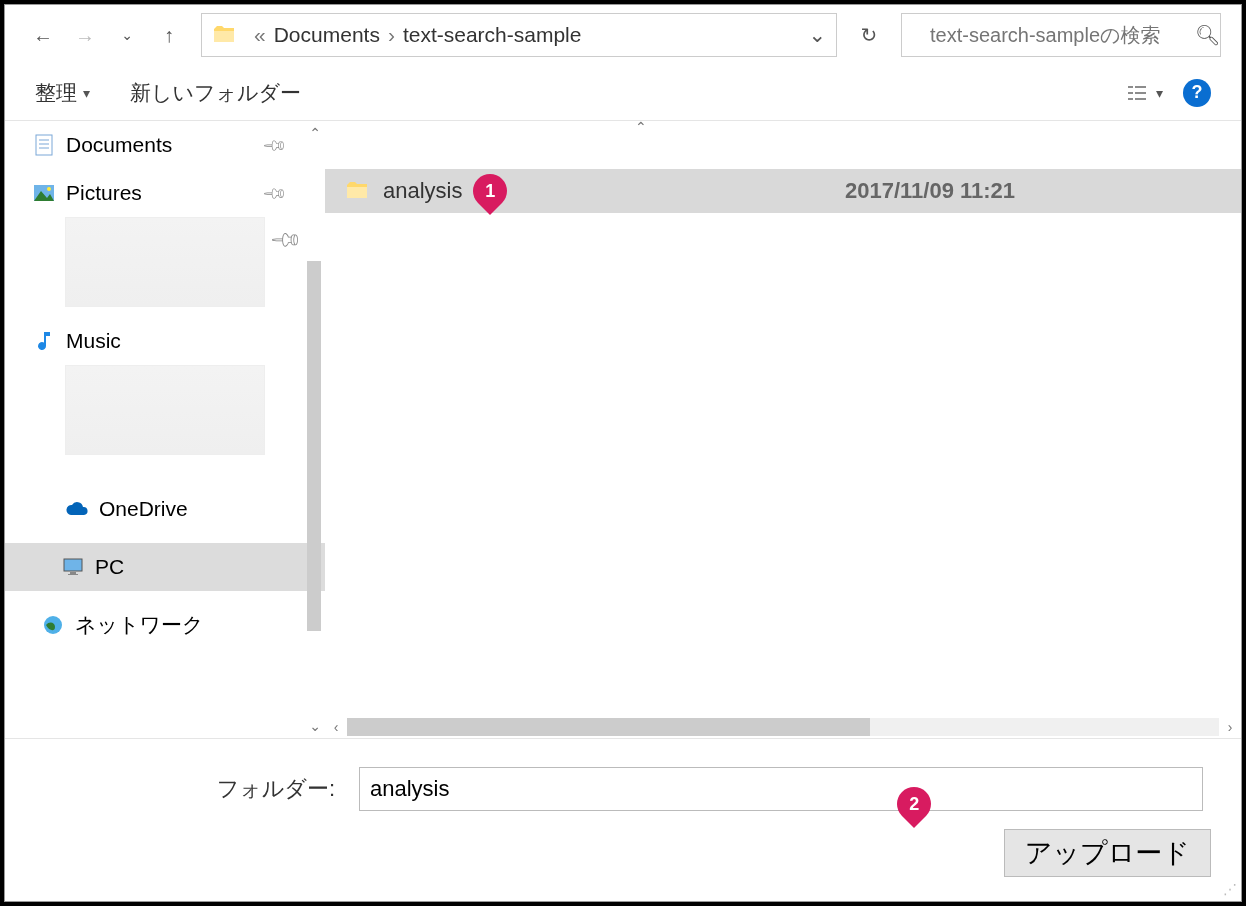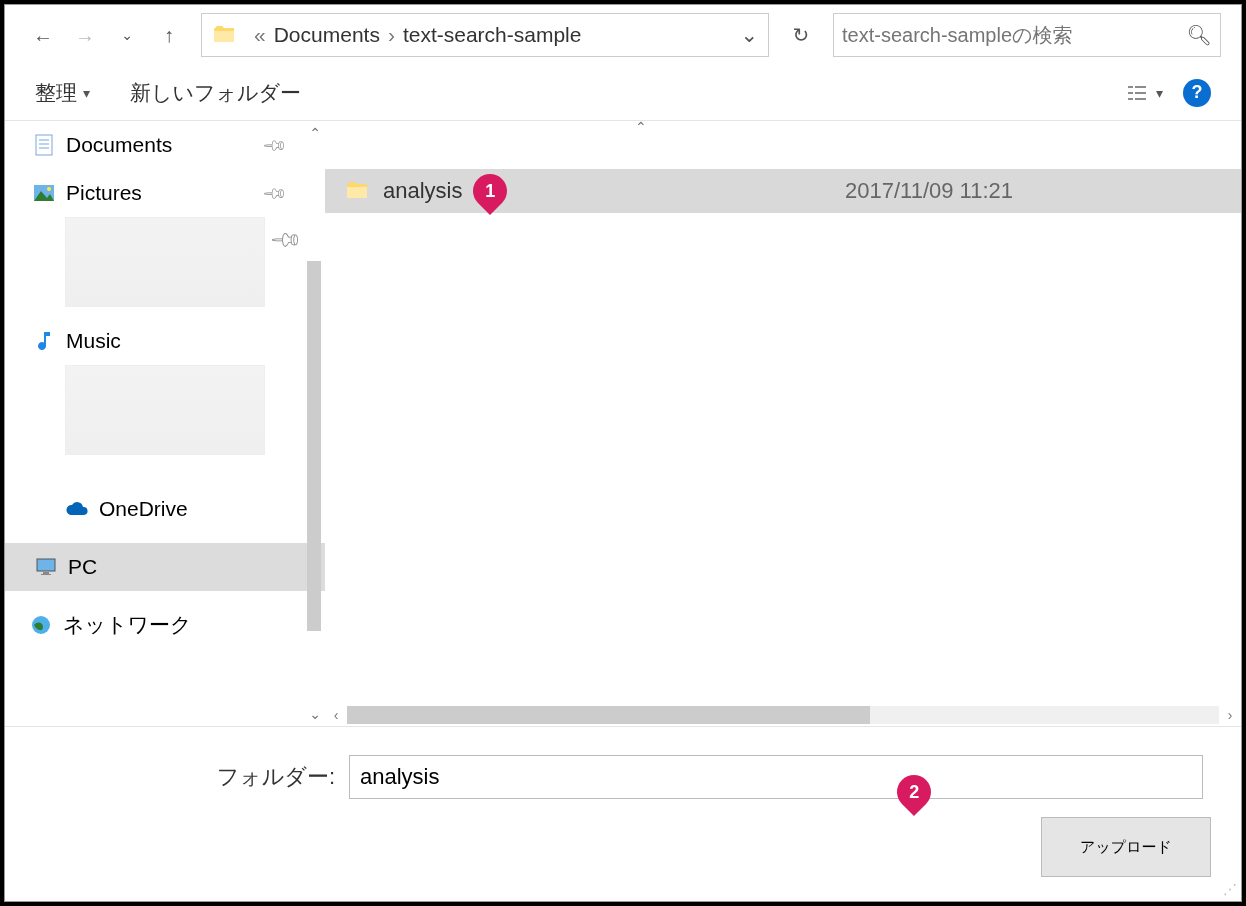--- a/index.html
+++ b/index.html
@@ -16,7 +16,7 @@
 .addr .sep { color: #777; margin: 0 8px; }
 .addr .dd { margin-left: auto; color: #555; cursor: pointer; }
 .refresh { width: 36px; height: 36px; display: flex; align-items: center; justify-content: center; color: #555; cursor: pointer; font-size: 20px; }
-.searchbox { width: 388px; border: 1px solid #ccc; height: 44px; display: flex; align-items: center; padding: 0 8px; font-size: 20px; margin-left: 8px; }
+.searchbox { width: 320px; border: 1px solid #ccc; height: 44px; display: flex; align-items: center; padding: 0 28px; font-size: 20px; margin-left: 8px; }
 .searchbox input { border: none; outline: none; flex: 1; font-size: 20px; color: #888; background: transparent; }
 .searchbox .mag { color: #555; cursor: pointer; }
 .toolbar { height: 56px; border-bottom: 1px solid #e5e5e5; display: flex; align-items: center; padding: 0 30px; font-size: 21px; color: #333; }

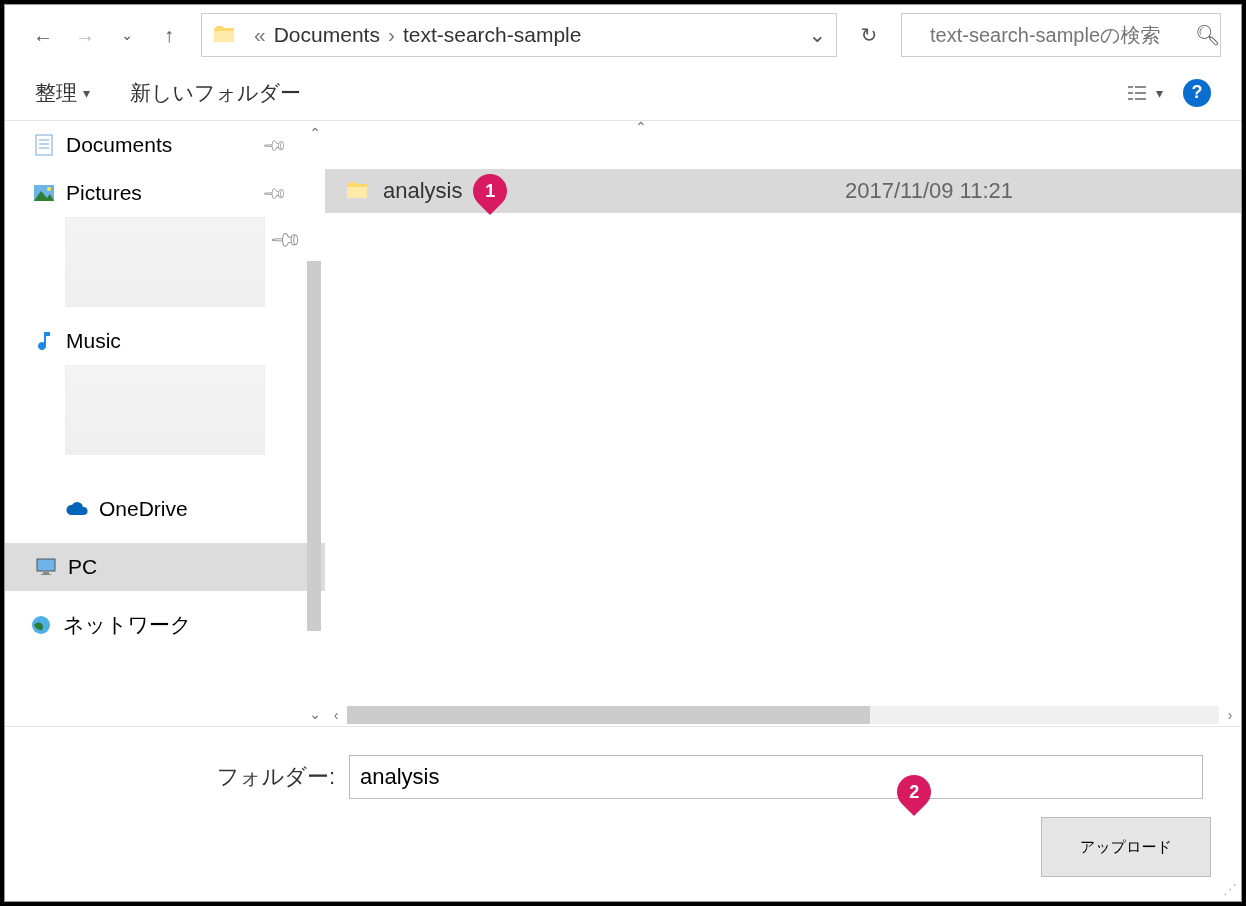--- a/index.html
+++ b/index.html
@@ -46,7 +46,7 @@
 .main .row.selected { background: #d9d9d9; }
 .main .row .ficon { width: 24px; height: 24px; margin: 0 14px 0 20px; }
 .main .row .fname { width: 520px; display: flex; align-items: center; }
-.main .row .fdate { flex: 1; color: #666; }
+.main .row .fdate { flex: 1; color: #666; font-weight: bold; }
 .main .hscroll { height: 22px; display: flex; align-items: center; }
 .main .hscroll .arr { width: 22px; text-align: center; color: #777; font-size: 14px; cursor: pointer; }
 .main .hscroll .track { flex: 1; height: 18px; background: #f0f0f0; position: relative; }

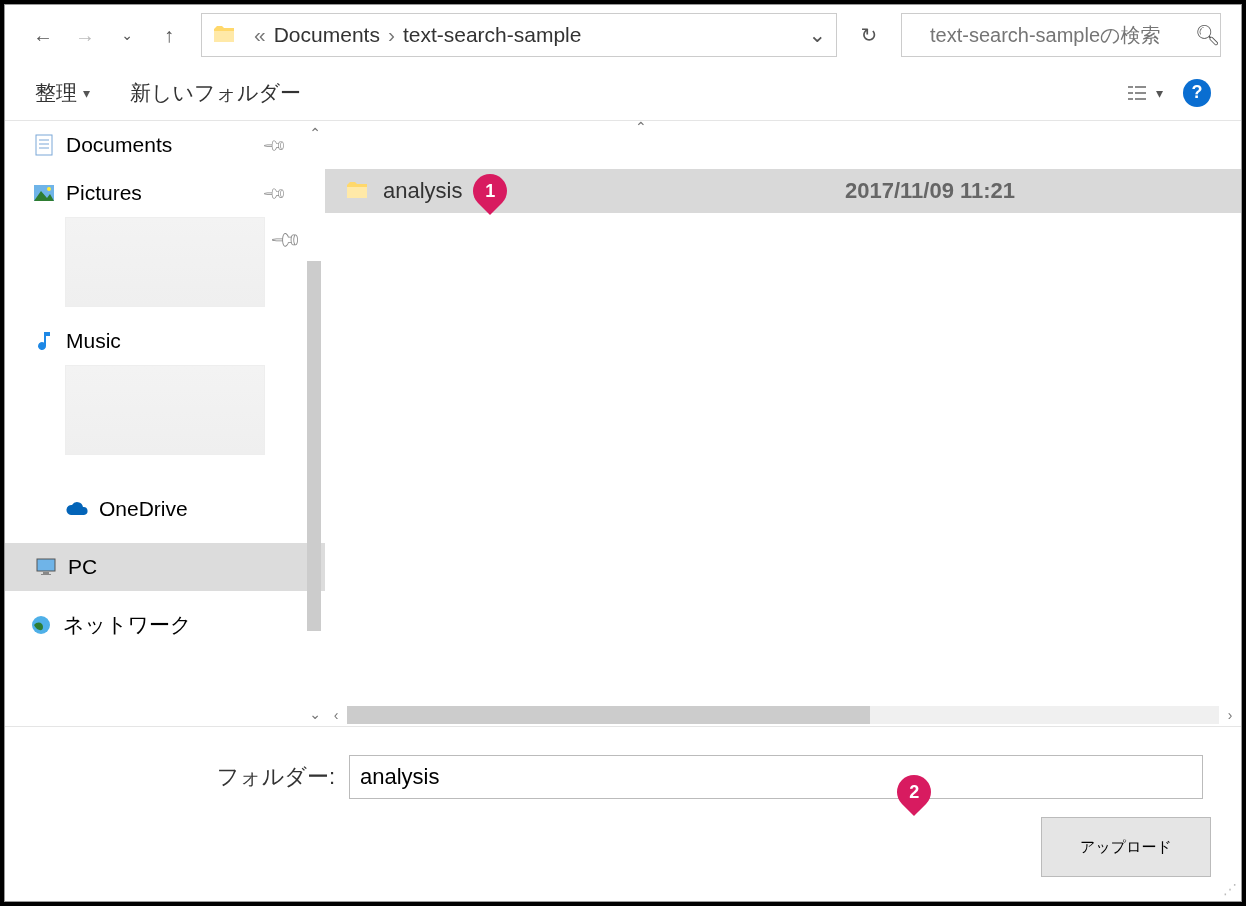--- a/index.html
+++ b/index.html
@@ -156,7 +156,7 @@
         <span>OneDrive</span>
       </div>
       <div style="height:10px"></div>
-      <div class="sb-item selected" style="padding-left:29px">
+      <div class="sb-item selected" style="padding-left:56px">
         <svg class="icon" viewBox="0 0 24 24">
             <rect x="3" y="4" width="18" height="12" fill="#6fb4e8" stroke="#555"></rect>
             <rect x="9" y="17" width="6" height="2" fill="#888"></rect>

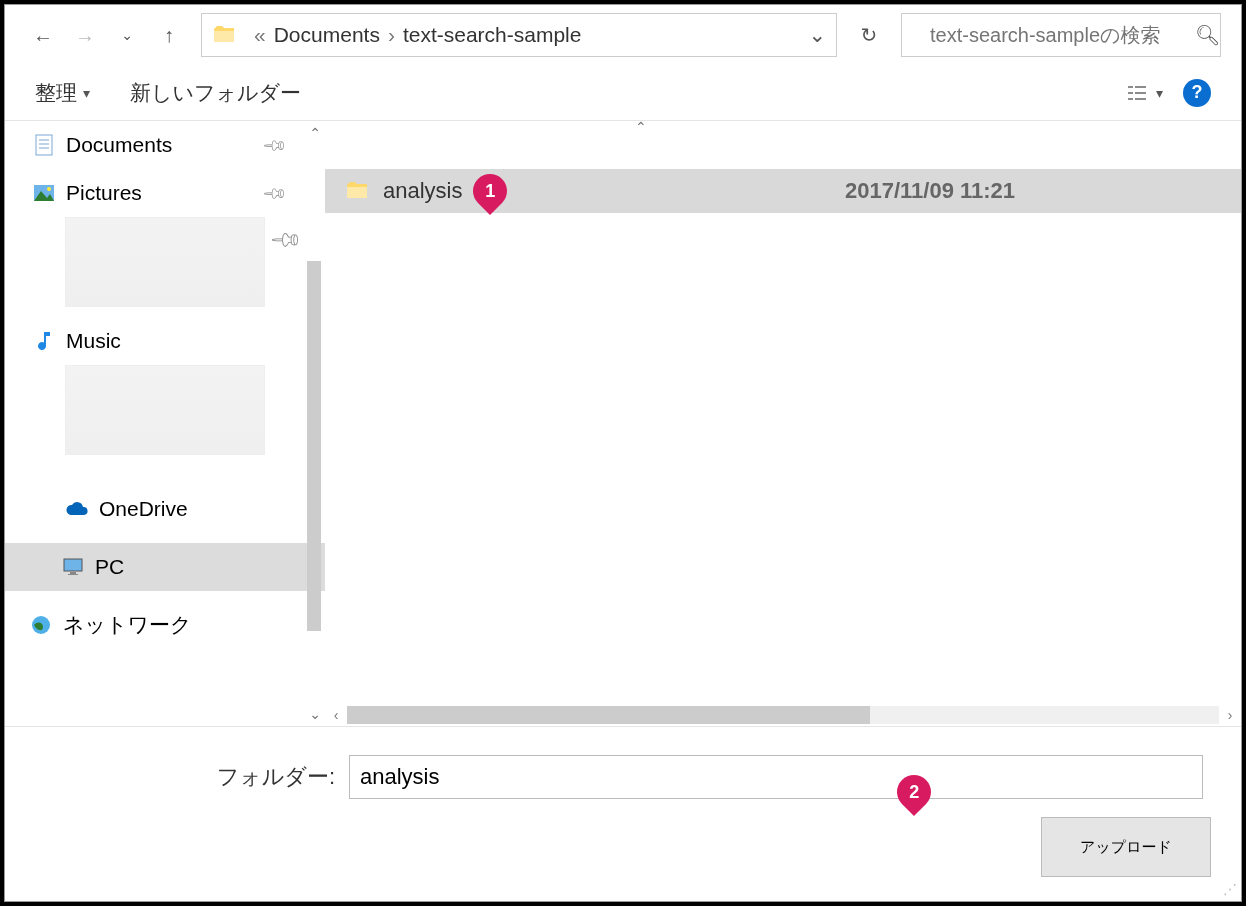--- a/index.html
+++ b/index.html
@@ -165,7 +165,7 @@
         <span>PC</span>
       </div>
       <div style="height:10px"></div>
-      <div class="sb-item" style="padding-left:24px">
+      <div class="sb-item" style="padding-left:36px">
         <svg class="icon" viewBox="0 0 24 24">
             <circle cx="12" cy="12" r="9" fill="#4fb0e8"></circle>
             <path fill="#2e7d32" d="M5 12c3-4 9-3 9 2s-6 4-9-2z"></path>

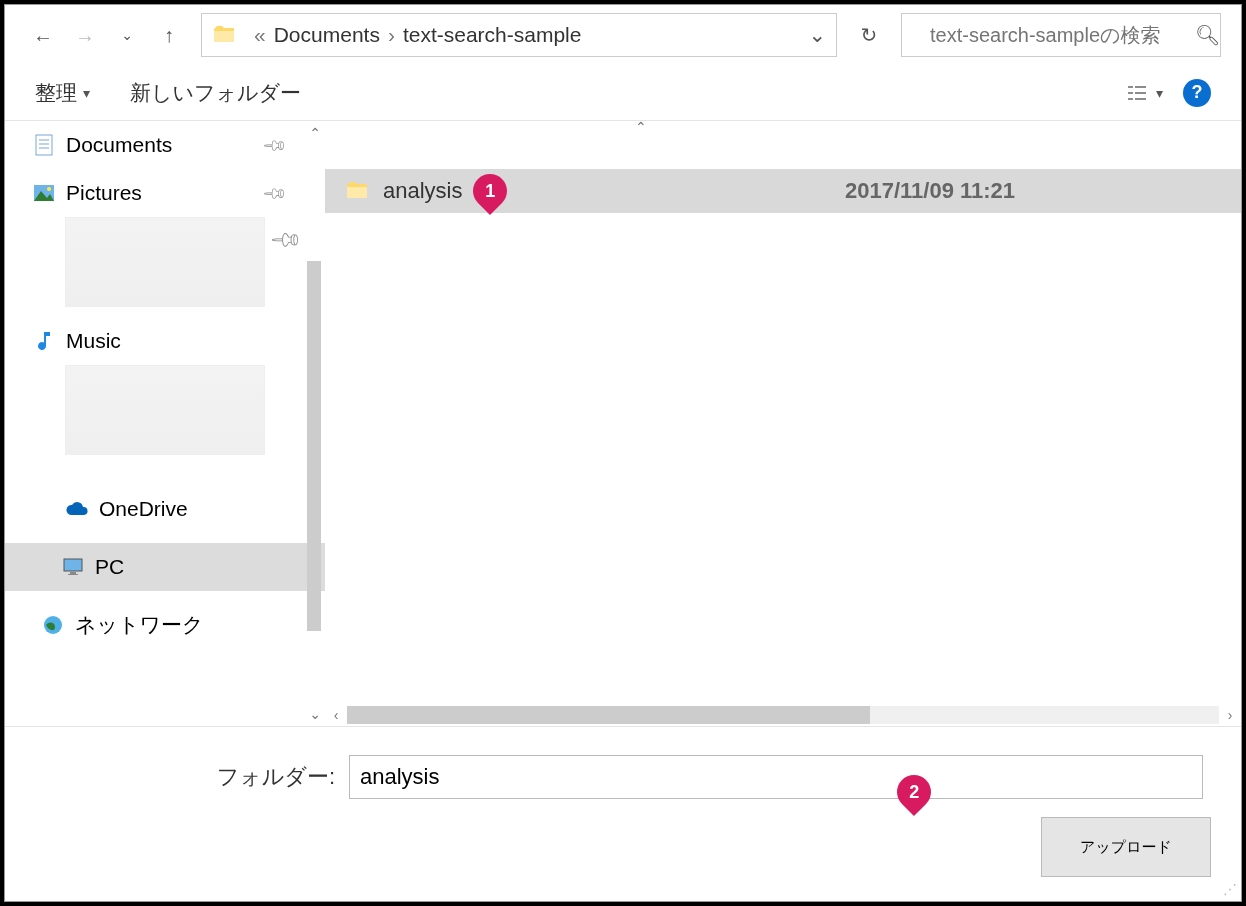--- a/index.html
+++ b/index.html
@@ -52,7 +52,7 @@
 .main .hscroll .track { flex: 1; height: 18px; background: #f0f0f0; position: relative; }
 .main .hscroll .thumb { position: absolute; left: 0; top: 0; width: 60%; height: 100%; background: #cccccc; }
 .footer { border-top: 1px solid #e5e5e5; padding: 28px 30px 24px; display: flex; flex-direction: column; gap: 18px; position: relative; }
-.footer .frow1 { display: flex; align-items: center; gap: 14px; font-size: 22px; }
+.footer .frow1 { display: flex; align-items: center; gap: 24px; font-size: 22px; }
 .footer .frow1 .lbl { width: 120px; text-align: right; margin-left: 180px; color: #333; }
 .footer .frow1 input { flex: 1; height: 44px; border: 1px solid #bbb; padding: 0 10px; font-size: 22px; outline: none; margin-right: 8px; }
 .footer .frow2 { display: flex; justify-content: flex-end; gap: 14px; }

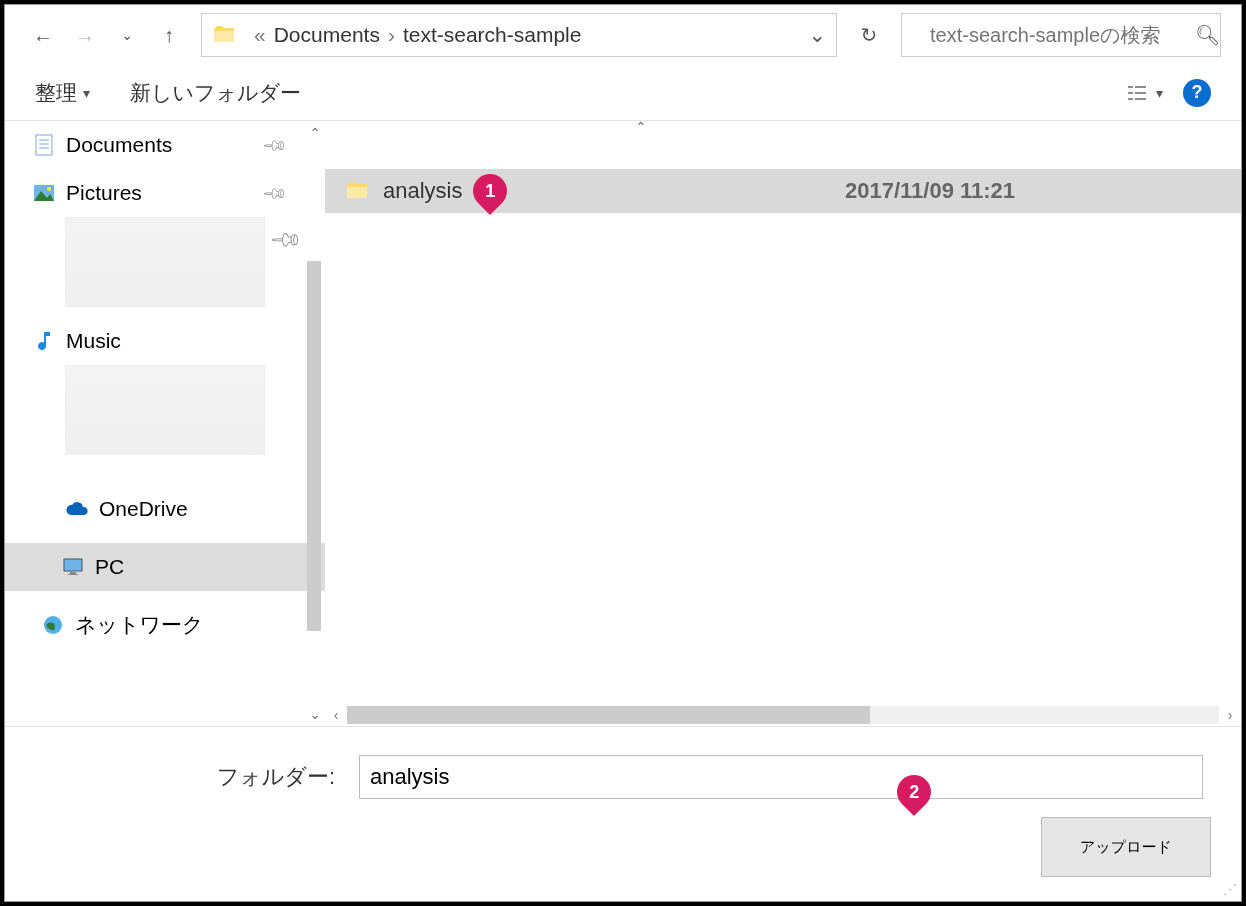--- a/index.html
+++ b/index.html
@@ -56,7 +56,7 @@
 .footer .frow1 .lbl { width: 120px; text-align: right; margin-left: 180px; color: #333; }
 .footer .frow1 input { flex: 1; height: 44px; border: 1px solid #bbb; padding: 0 10px; font-size: 22px; outline: none; margin-right: 8px; }
 .footer .frow2 { display: flex; justify-content: flex-end; gap: 14px; }
-.footer .btn { height: 60px; min-width: 170px; background: #e5e5e5; border: 1px solid #bbb; font-size: 15px; cursor: pointer; padding: 0 20px; }
+.footer .btn { height: 48px; min-width: 170px; background: #e5e5e5; border: 1px solid #bbb; font-size: 27px; cursor: pointer; padding: 0 20px; }
 .badge { position: absolute; width: 34px; height: 34px; background: #d81b60; color: #fff; border-radius: 50% 50% 50% 0; transform: rotate(-45deg); display: flex; align-items: center; justify-content: center; font-weight: bold; font-size: 18px; z-index: 10; pointer-events: none; }
 .badge span { transform: rotate(45deg); }
 .resize-grip { position: absolute; right: 4px; bottom: 4px; color: #bbb; font-size: 14px; pointer-events: none; }

